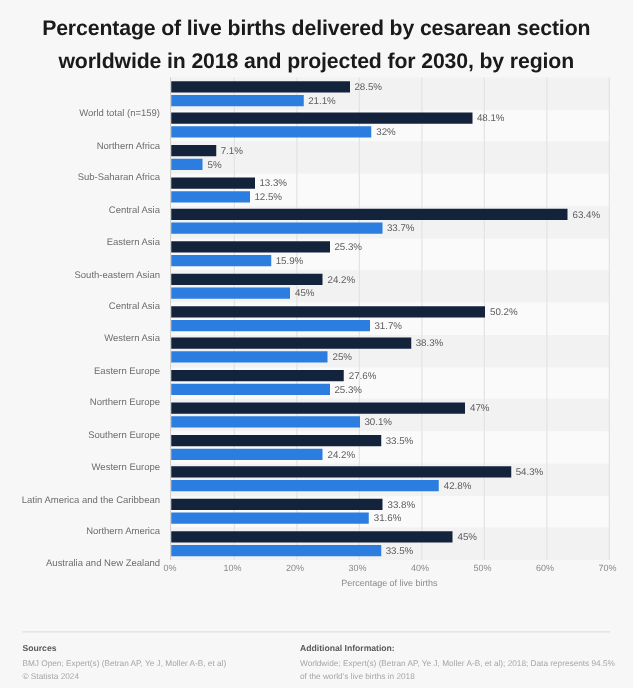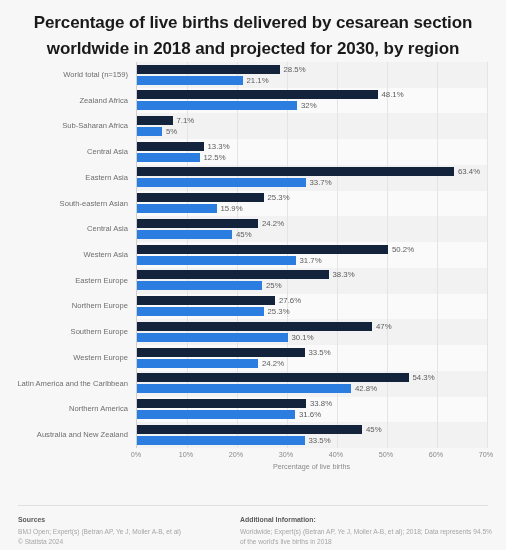--- a/index.html
+++ b/index.html
@@ -33,7 +33,7 @@
   }
   .cat-labels {
     position: absolute;
-    left: 0; top: 0;
+    left: 0; top: 16px;
     width: 133px; height: 386px;
   }
   .cat-label {

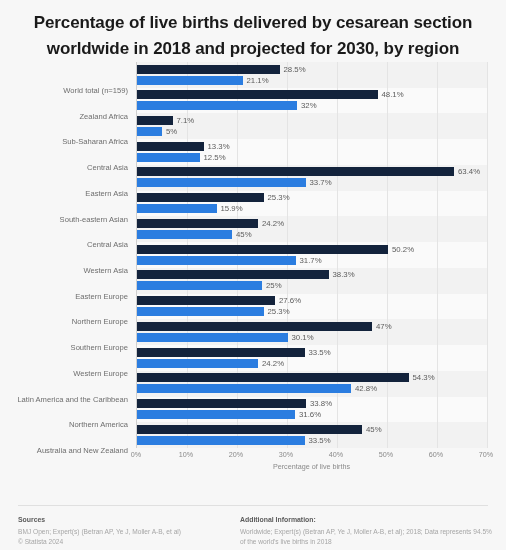--- a/index.html
+++ b/index.html
@@ -169,7 +169,7 @@
   <div id="plot-area">
     <div class="cat-labels" id="cat-labels">
         <div class="cat-label" style="top: 8.86667px;">World total (n=159)</div>
-        <div class="cat-label" style="top: 34.6px;">Zealand Africa</div>
+        <div class="cat-label" style="top: 34.6px;">Northern Africa</div>
         <div class="cat-label" style="top: 60.3333px;">Sub-Saharan Africa</div>
         <div class="cat-label" style="top: 86.0667px;">Central Asia</div>
         <div class="cat-label" style="top: 111.8px;">Eastern Asia</div>

